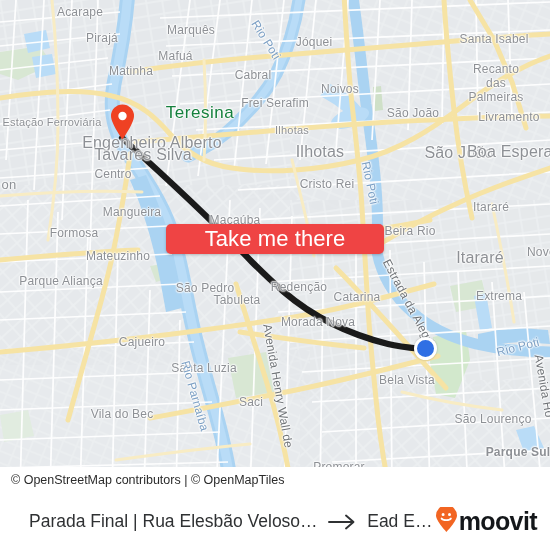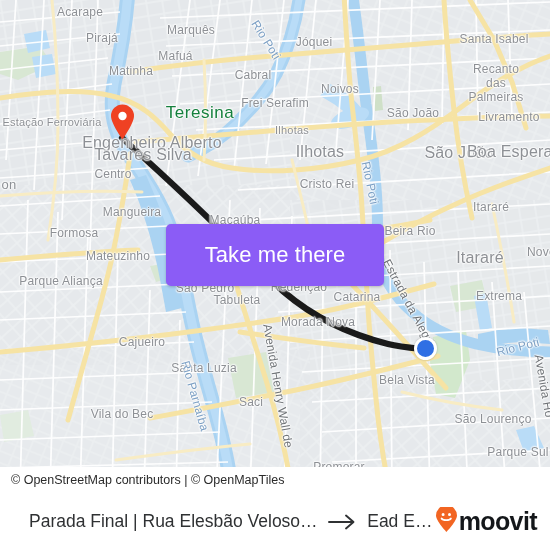--- a/index.html
+++ b/index.html
@@ -63,8 +63,8 @@
   #cta {
     position: absolute;
     left: 166px; top: 224px;
-    width: 218px; height: 62px;
-    background: #8b5cf6;
+    width: 218px; height: 30px;
+    background: #ef4444;
     border-radius: 5px;
     border: none;
     color: #ffffff;

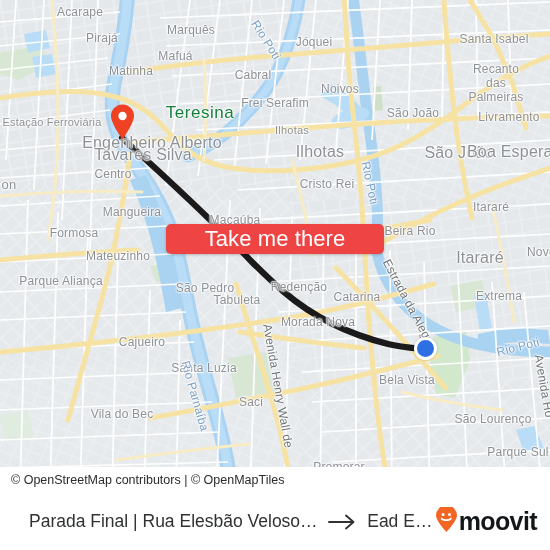--- a/index.html
+++ b/index.html
@@ -311,7 +311,7 @@
         <div class="lbl sz-12" style="left: 407px; top: 380px;">Bela Vista</div>
         <div class="lbl sz-12" style="left: 99px; top: 414px; padding-left: 46px;">Vila do Bec</div>
         <div class="lbl sz-12" style="left: 493px; top: 419px;">São Lourenço</div>
-        <div class="lbl sz-12" style="left: 518px; top: 452px;">Parque Sul</div>
+        <div class="lbl sz-12" style="left: 518px; top: 452px; font-weight: bold;">Parque Sul</div>
         <div class="lbl sz-12" style="left: 339px; top: 467px;">Promorar</div>
         <div class="lbl sz-12 water" style="left: 266px; top: 40px; transform: translate(-50%, -50%) rotate(58deg);">Rio Poti</div>
         <div class="lbl sz-12 water" style="left: 370px; top: 183px; transform: translate(-50%, -50%) rotate(78deg);">Rio Poti</div>

